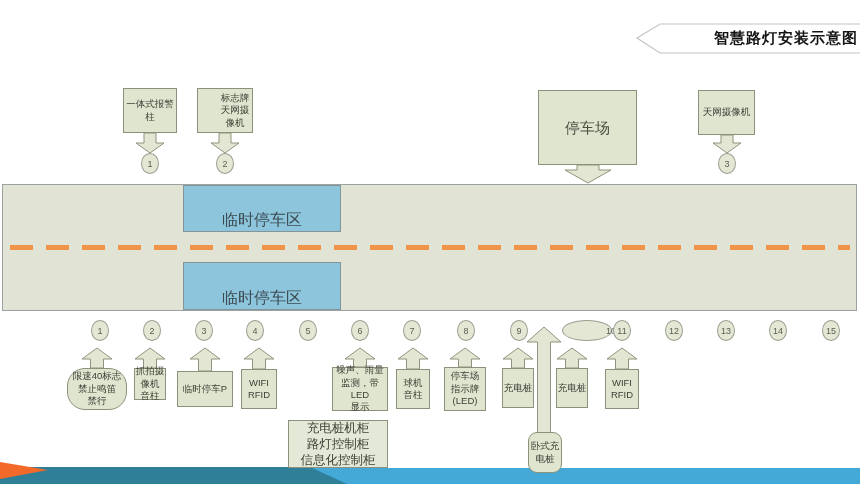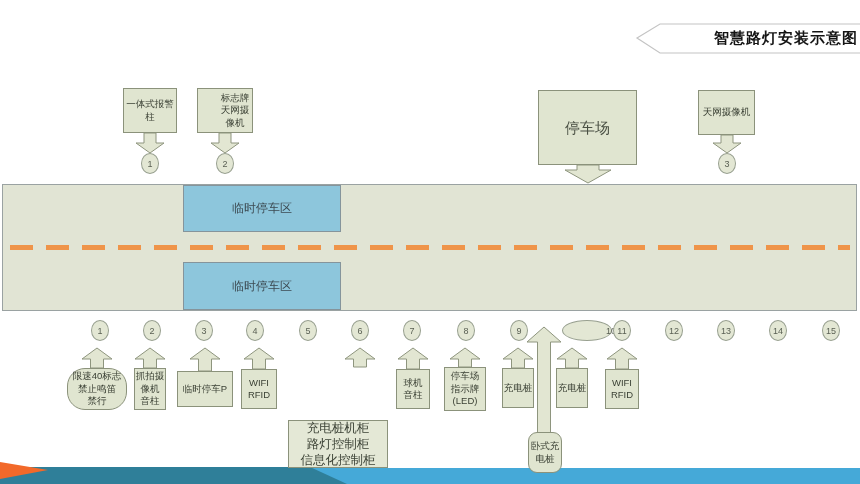--- a/index.html
+++ b/index.html
@@ -17,8 +17,8 @@
   .cabinet{font-size:12.5px;background:#e4e8d6;}
   .bluezone{
     position:absolute;box-sizing:border-box;background:#8dc6dc;border:1px solid #85949b;
-    display:flex;align-items:center;justify-content:center;
-    font-size:12px;color:#3c4a52;
+    display:flex;align-items:flex-end;justify-content:center;
+    font-size:16px;color:#3c4a52;
   }
   .road{
     position:absolute;box-sizing:border-box;background:#e1e4d4;border:1px solid #9aa2a2;

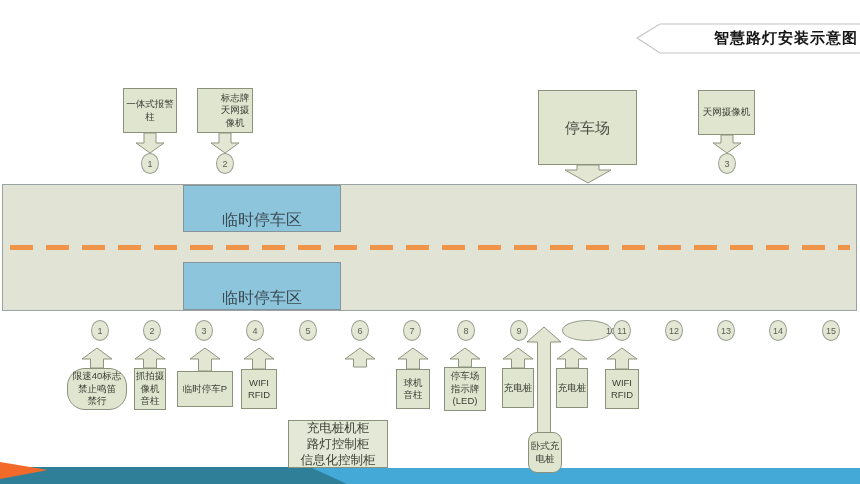--- a/index.html
+++ b/index.html
@@ -123,7 +123,7 @@
 禁止鸣笛
 禁行</span>
   </div>
-  <div class="box" style="left:134px;top:368px;width:32px;height:42px;">
+  <div class="box" style="left:134px;top:368px;width:32px;height:32px;">
     <span>抓拍摄
 像机
 音柱</span>

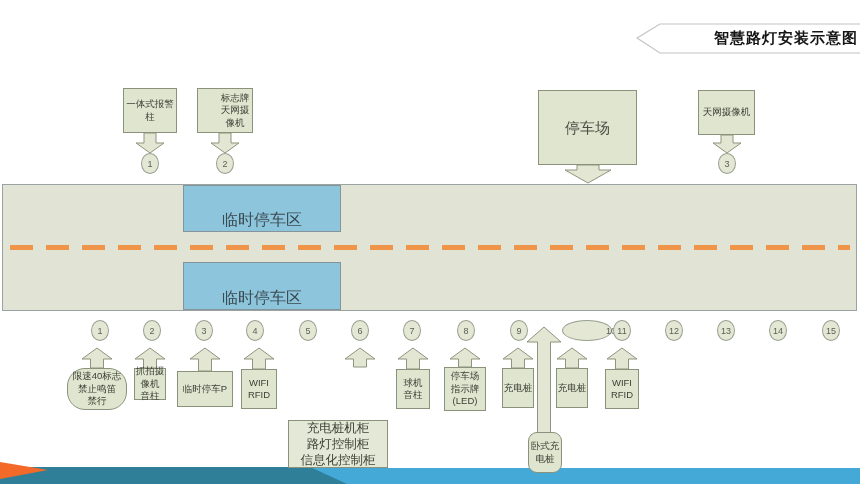--- a/index.html
+++ b/index.html
@@ -135,6 +135,11 @@
     <span>WIFI
 RFID</span>
   </div>
+  <div class="box" style="left:332px;top:367px;width:56px;height:44px;">
+    <span>噪声、雨量
+监测，带LED
+显示</span>
+  </div>
   <div class="box" style="left:396px;top:369px;width:34px;height:40px;">
     <span>球机
 音柱</span>

